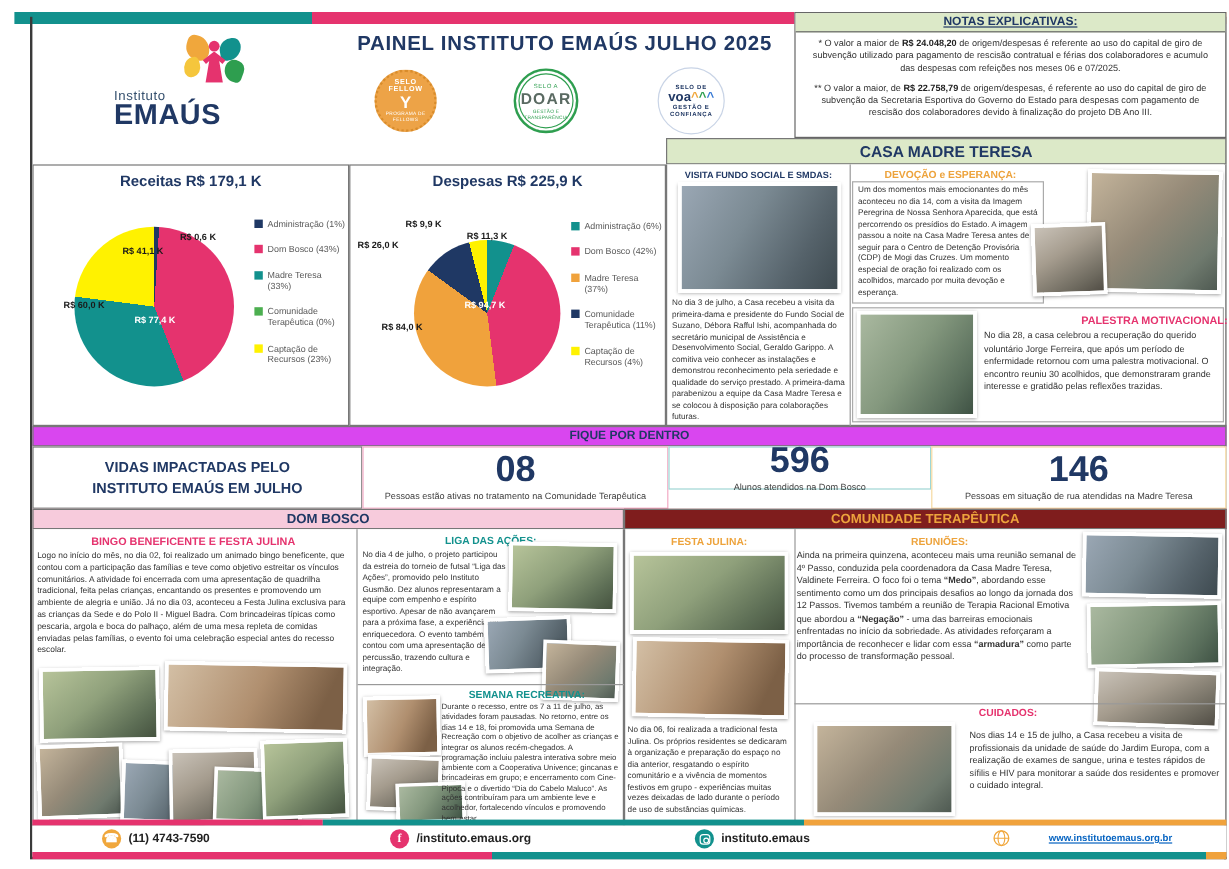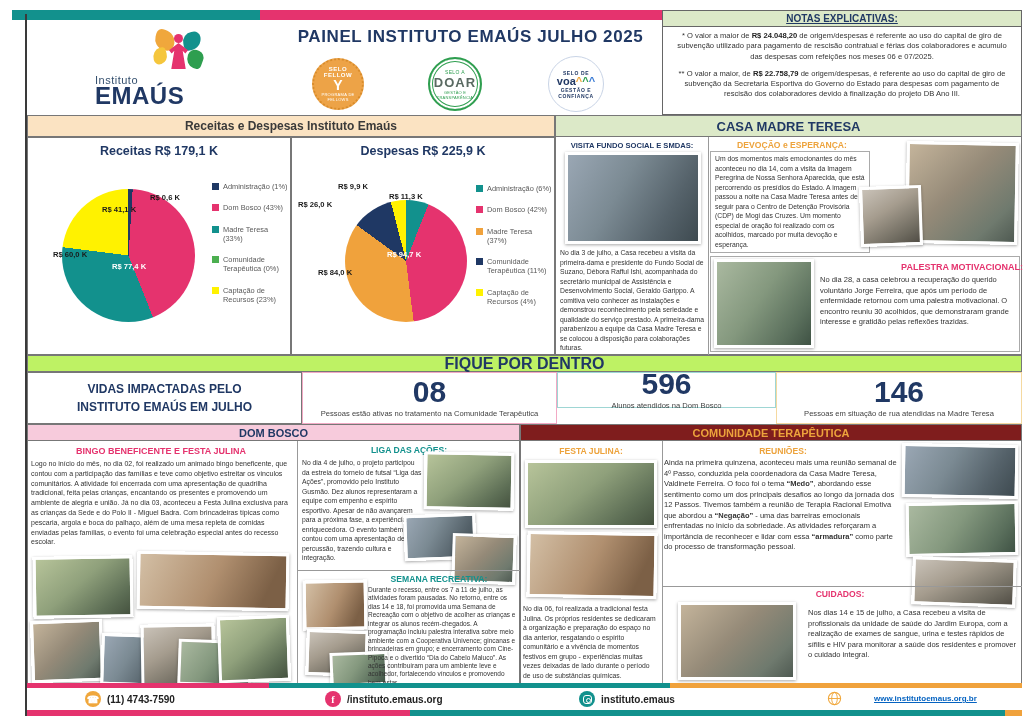--- a/index.html
+++ b/index.html
@@ -141,7 +141,6 @@
     </div>
   </div>
 
-  <div class="a sec-head" style="left:27px;top:115px;width:528px;height:22px;background:#fbe3c2;font-size:12px;color:#3a3a3a;">Receitas e Despesas Instituto Emaús</div>
 
   <div class="a panel" style="left:27px;top:137px;width:264px;height:218px;">
     <div class="chart-title" style="margin-top:6px;">Receitas R$ 179,1 K</div>

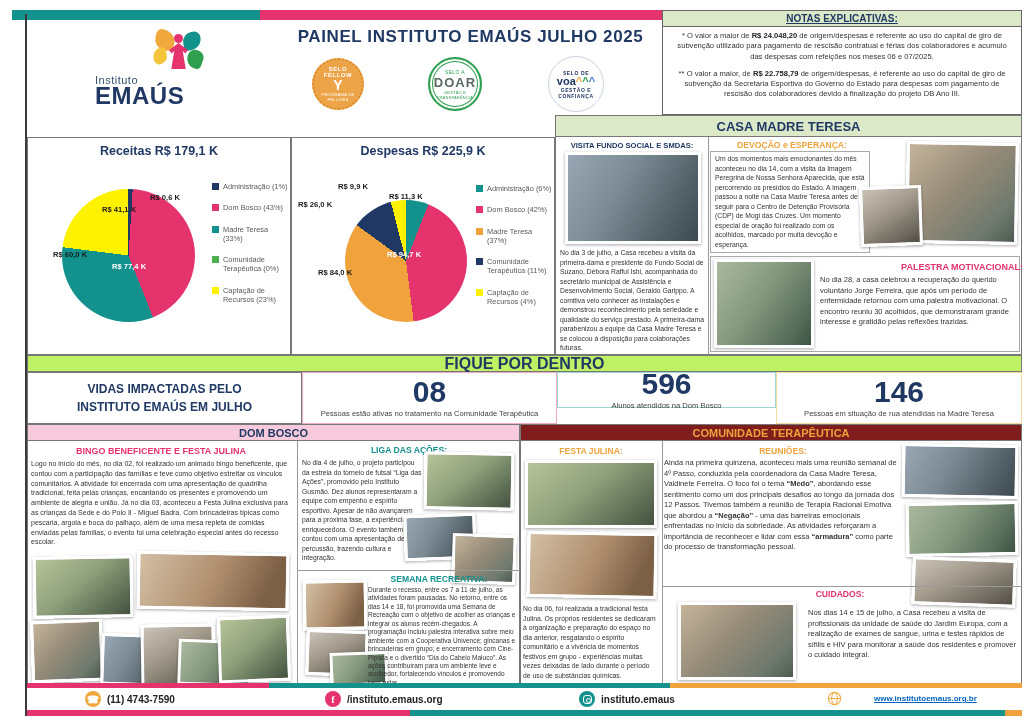--- a/index.html
+++ b/index.html
@@ -225,7 +225,7 @@
   <div class="a sub-title t-pink" style="left:864px;top:262px;width:196px;font-size:9px;">PALESTRA MOTIVACIONAL:</div>
   <div class="a ptext" style="left:820px;top:275px;width:196px;font-size:7.5px;">No dia 28, a casa celebrou a recuperação do querido voluntário Jorge Ferreira, que após um período de enfermidade retornou com uma palestra motivacional. O encontro reuniu 30 acolhidos, que demonstraram grande interesse e gratidão pelas reflexões trazidas.</div>
 
-  <div class="a sec-head" style="left:27px;top:355px;width:995px;height:17px;background:#bef264;font-size:16px;color:#203864;">FIQUE POR DENTRO</div>
+  <div class="a sec-head" style="left:27px;top:355px;width:995px;height:17px;background:#d946ef;font-size:10px;color:#203864;">FIQUE POR DENTRO</div>
 
   <div class="a stat-box" style="left:27px;top:372px;width:275px;height:52px;border:1px solid #777;">
     <div style="font-size:12px;font-weight:bold;color:#203864;line-height:1.5;width:220px;">VIDAS IMPACTADAS PELO INSTITUTO EMAÚS EM JULHO</div>

